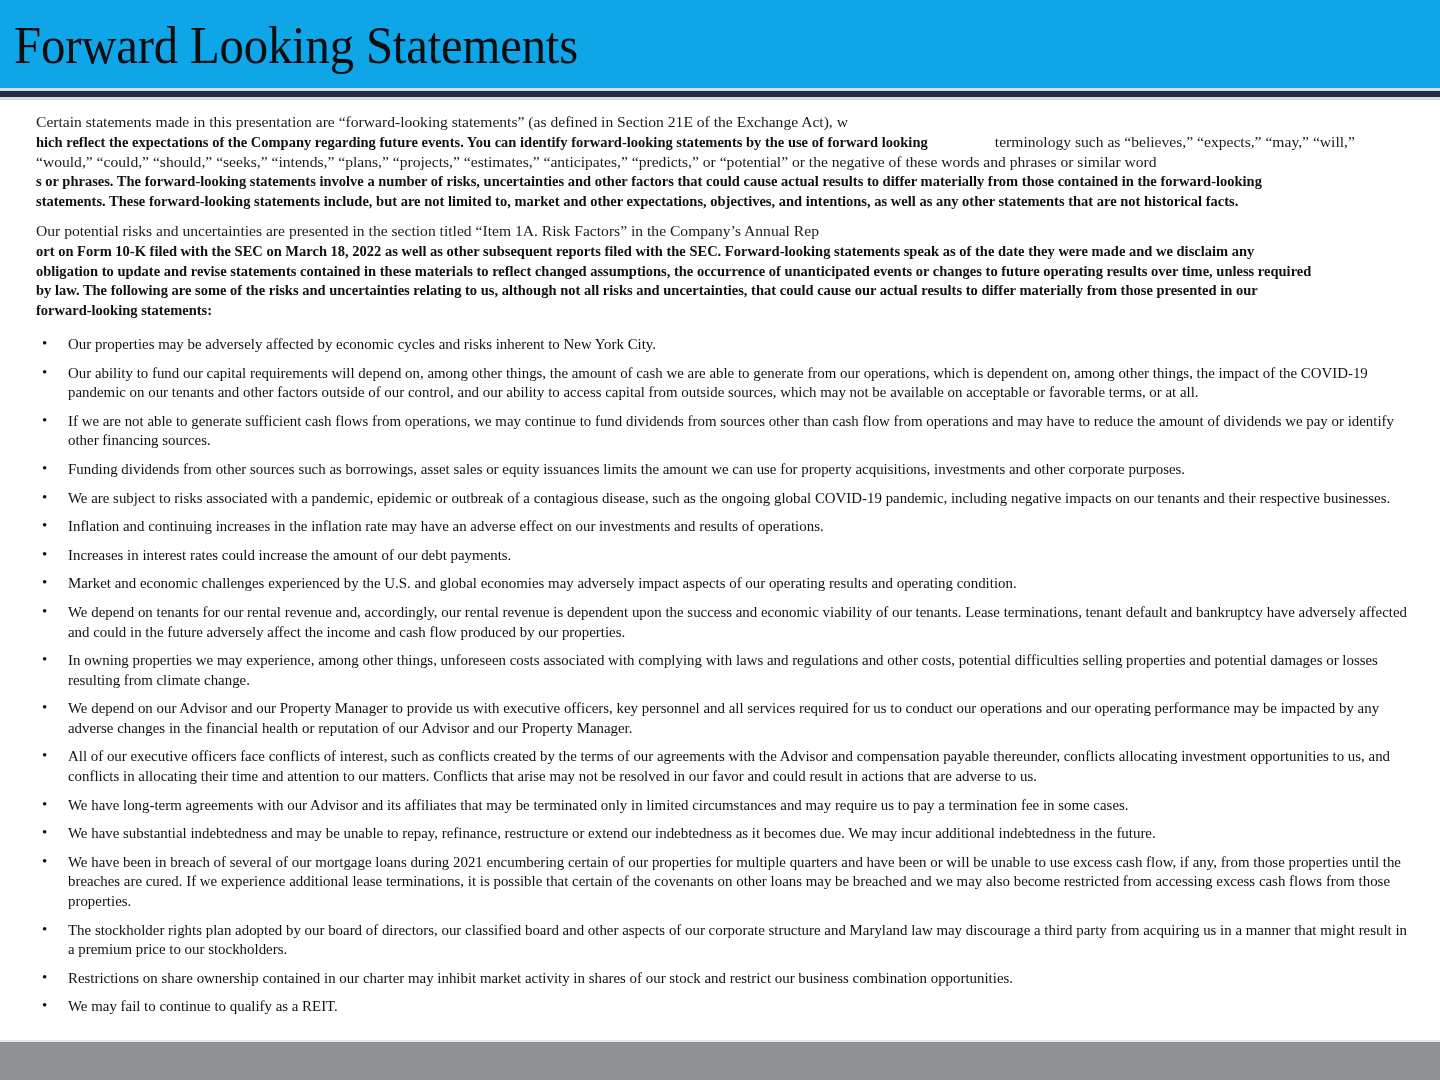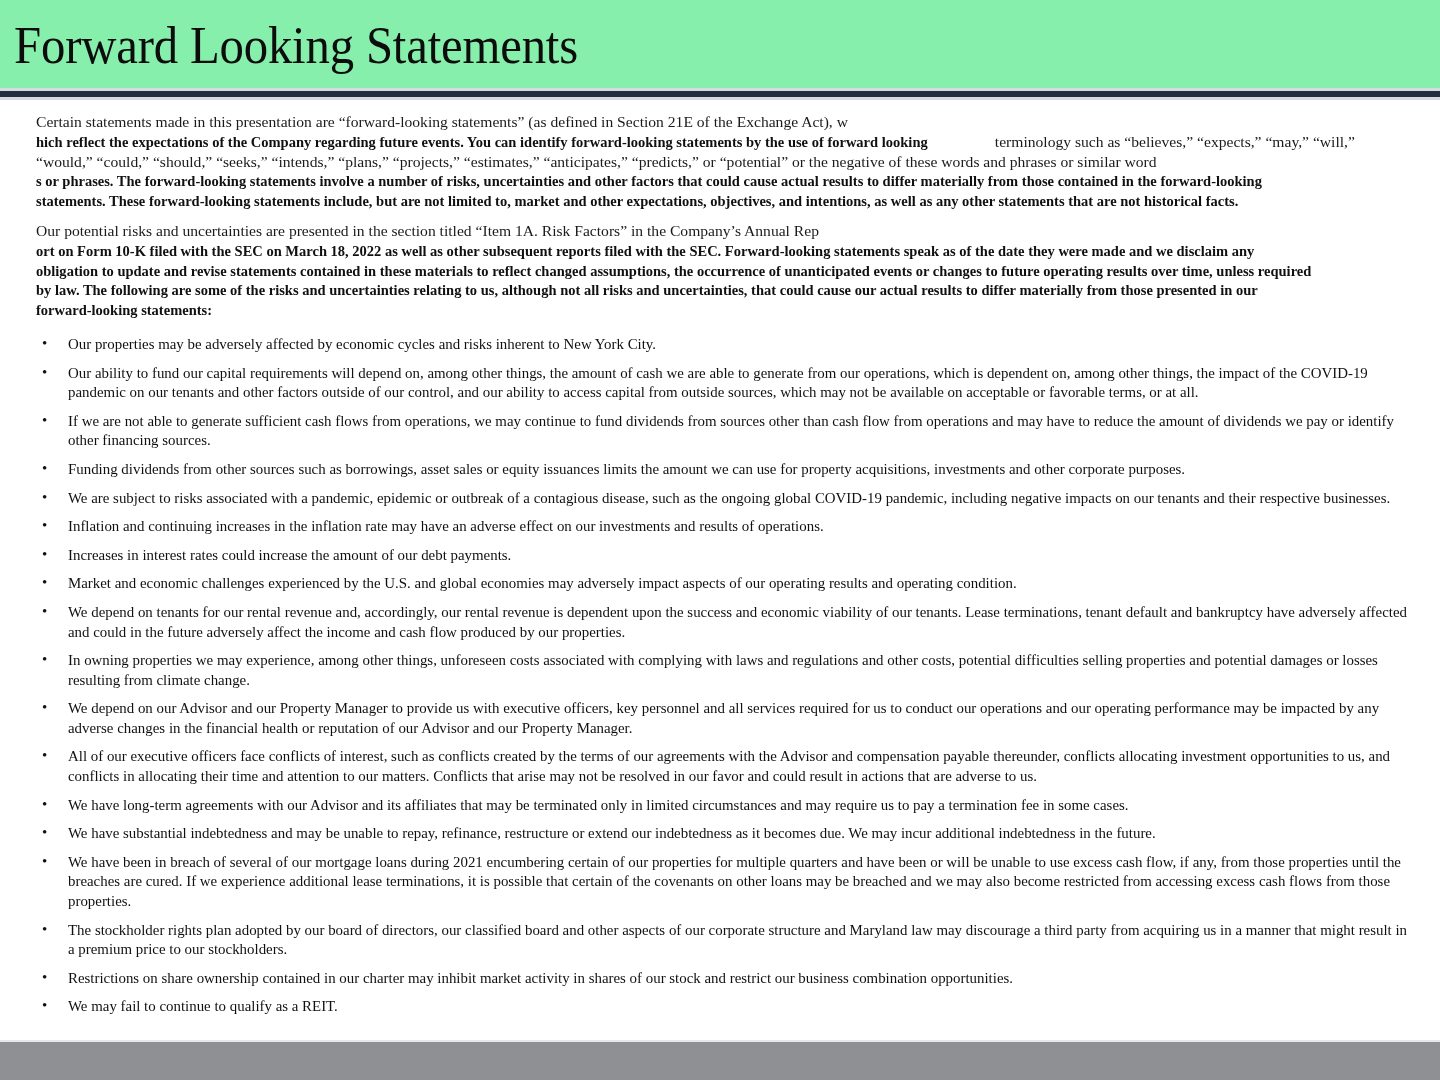--- a/index.html
+++ b/index.html
@@ -23,7 +23,7 @@
     top: 0;
     width: 1440px;
     height: 90px;
-    background: #86efac;
+    background: #0ea5e9;
   }
   .slide-title {
     position: absolute;

